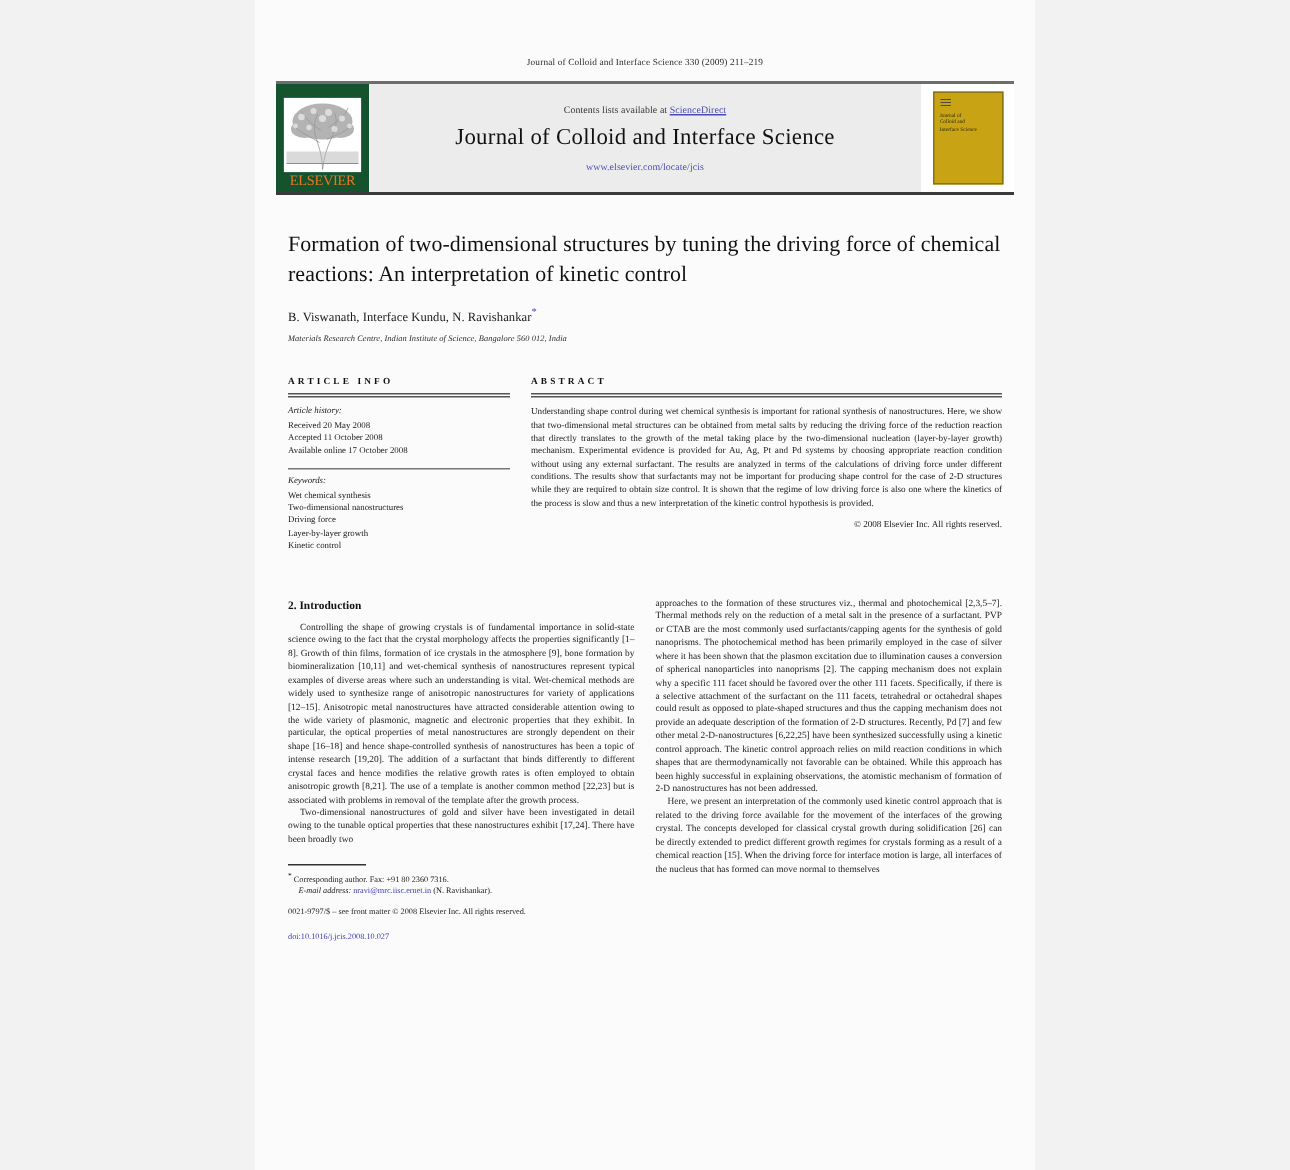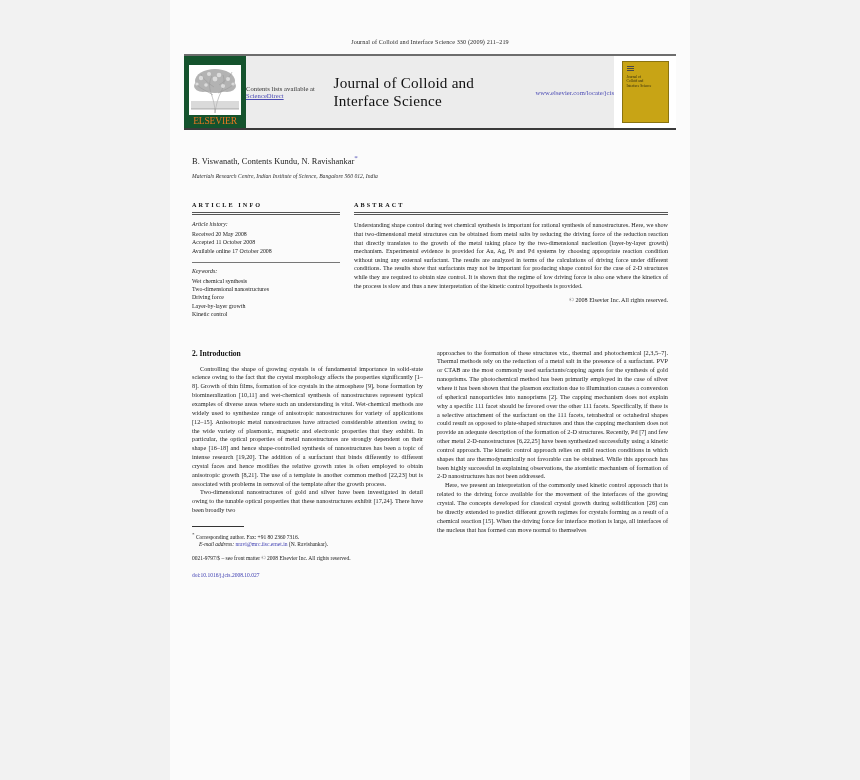--- a/index.html
+++ b/index.html
@@ -76,7 +76,7 @@
     flex: 1 1 auto;
     background: #ececec;
     display: flex;
-    flex-direction: row;
+    flex-direction: column;
     align-items: center;
     justify-content: center;
     gap: 2px;

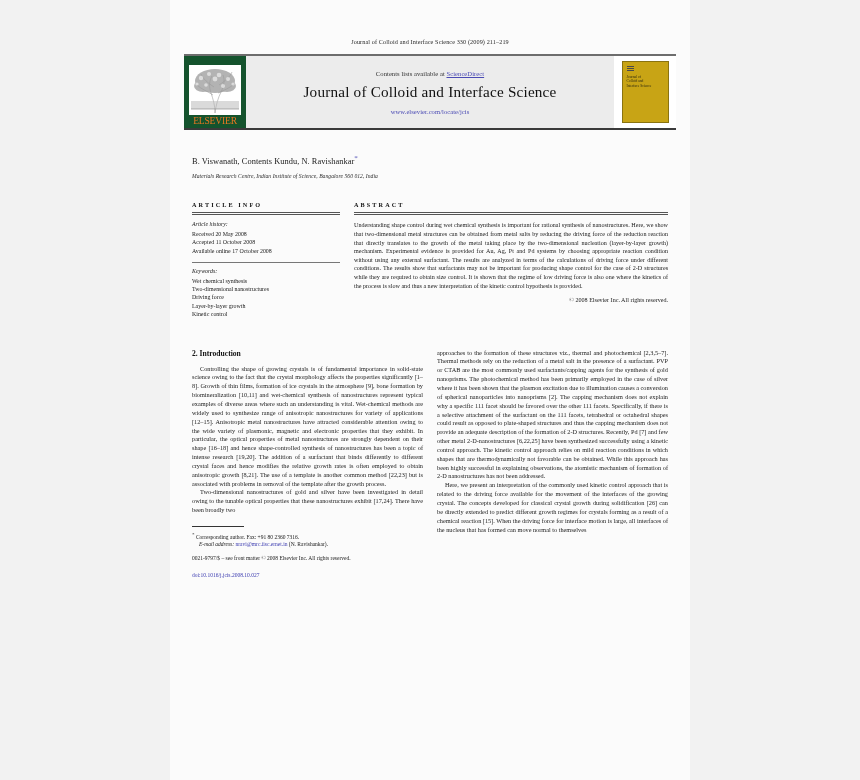--- a/index.html
+++ b/index.html
@@ -349,6 +349,7 @@
     </div>
 
     <div class="titleblock">
+      <h1 class="paper-title">Formation of two-dimensional structures by tuning the driving force of chemical reactions: An interpretation of kinetic control</h1>
       <div class="authors">
         <span>B. Viswanath, Contents Kundu, N. Ravishankar</span><span class="star">*</span>
       </div>

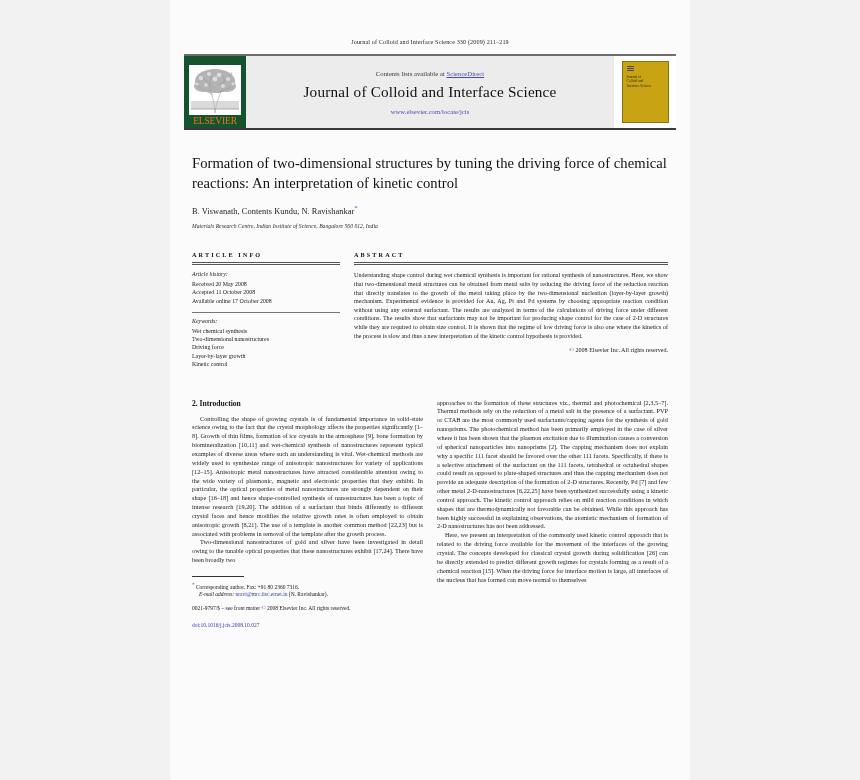--- a/index.html
+++ b/index.html
@@ -351,7 +351,7 @@
     <div class="titleblock">
       <h1 class="paper-title">Formation of two-dimensional structures by tuning the driving force of chemical reactions: An interpretation of kinetic control</h1>
       <div class="authors">
-        <span>B. Viswanath, Contents Kundu, N. Ravishankar</span><span class="star">*</span>
+        <span>B. Viswanath, Interface Kundu, N. Ravishankar</span><span class="star">*</span>
       </div>
       <div class="affiliation">Materials Research Centre, Indian Institute of Science, Bangalore 560 012, India</div>
     </div>

